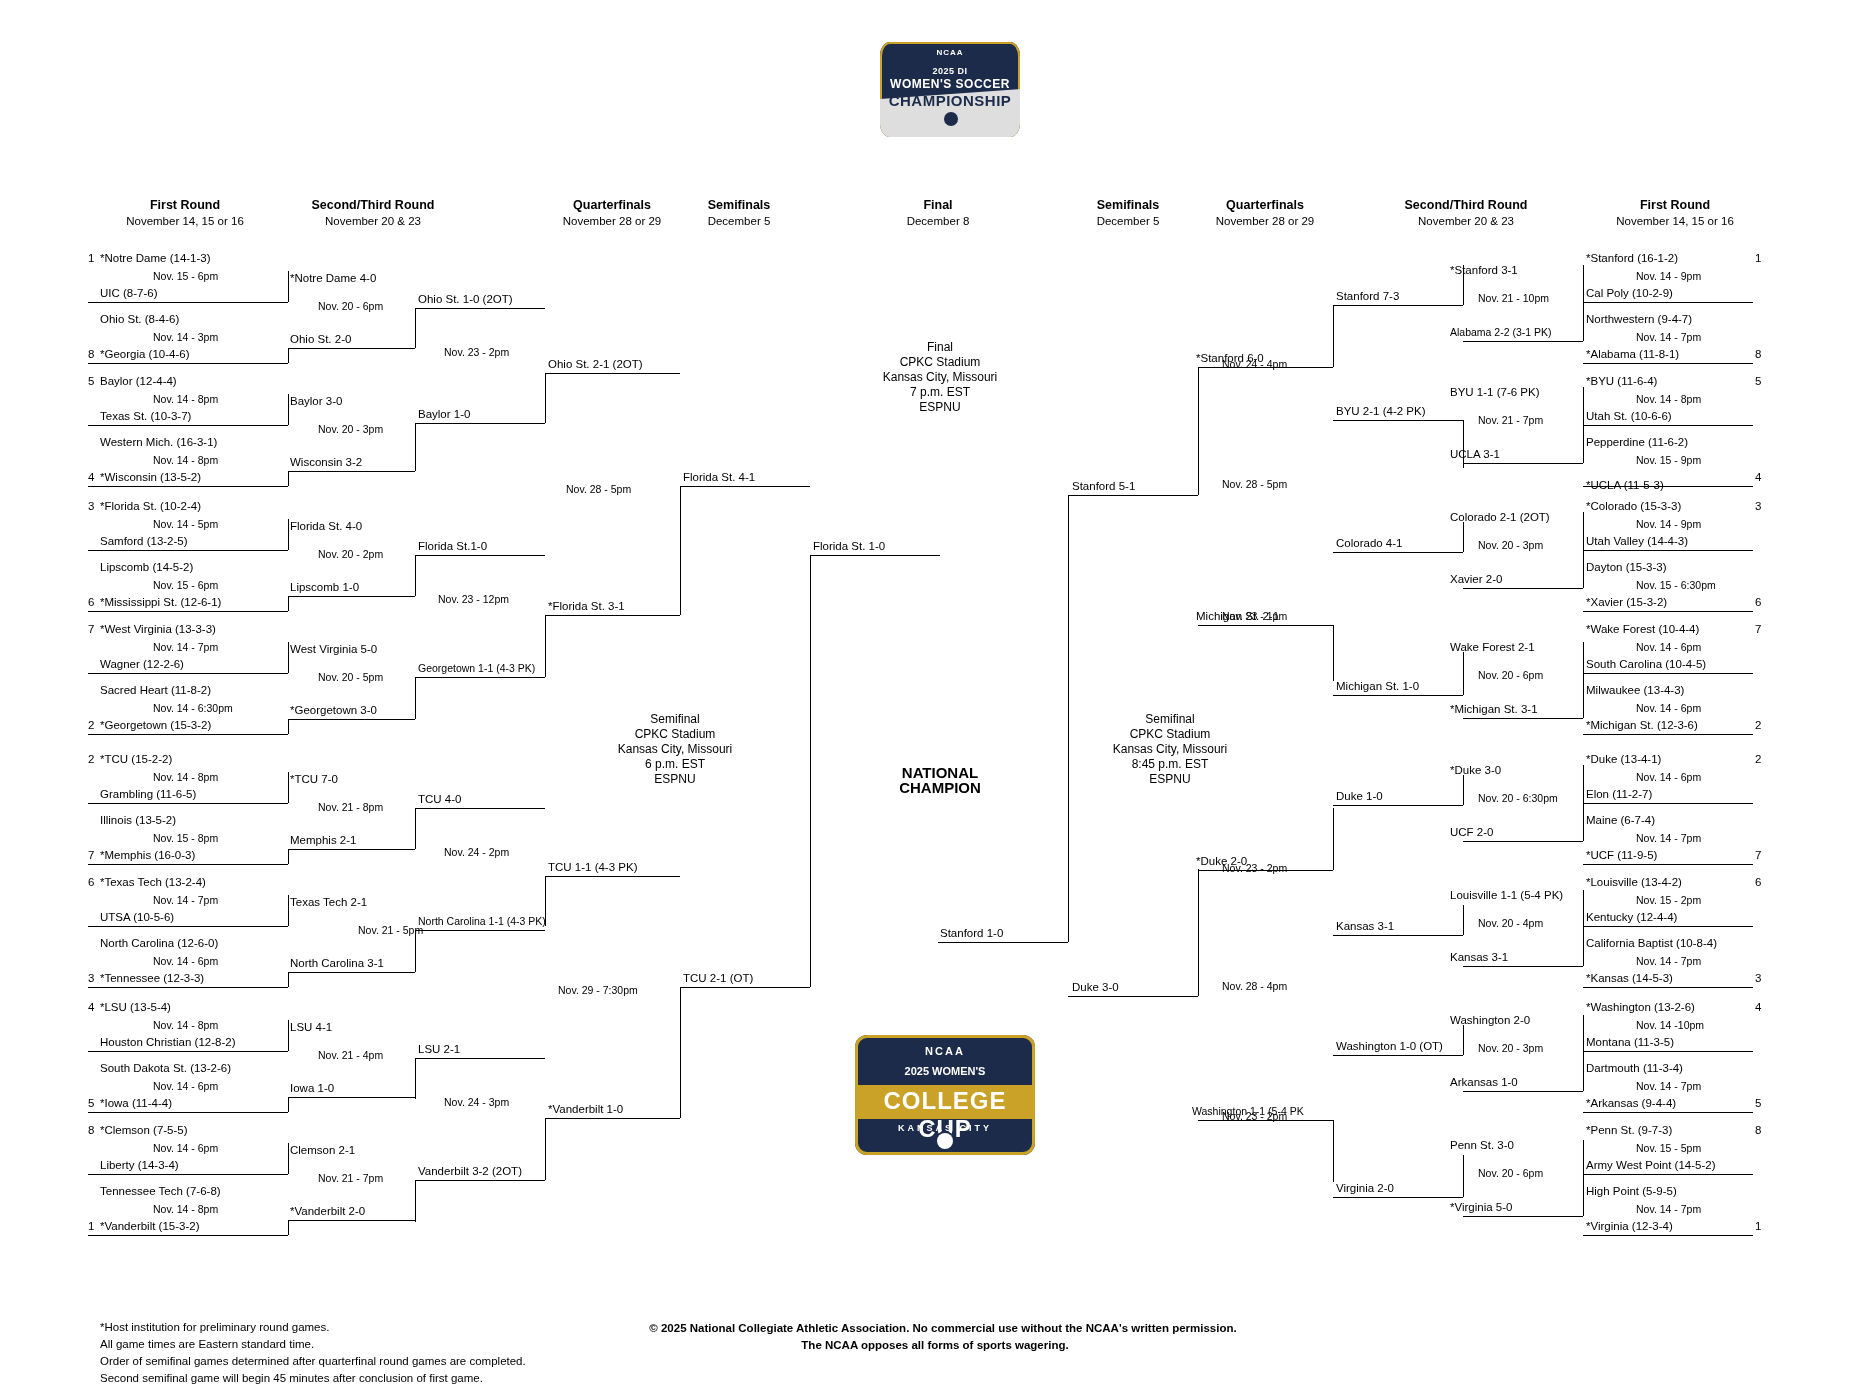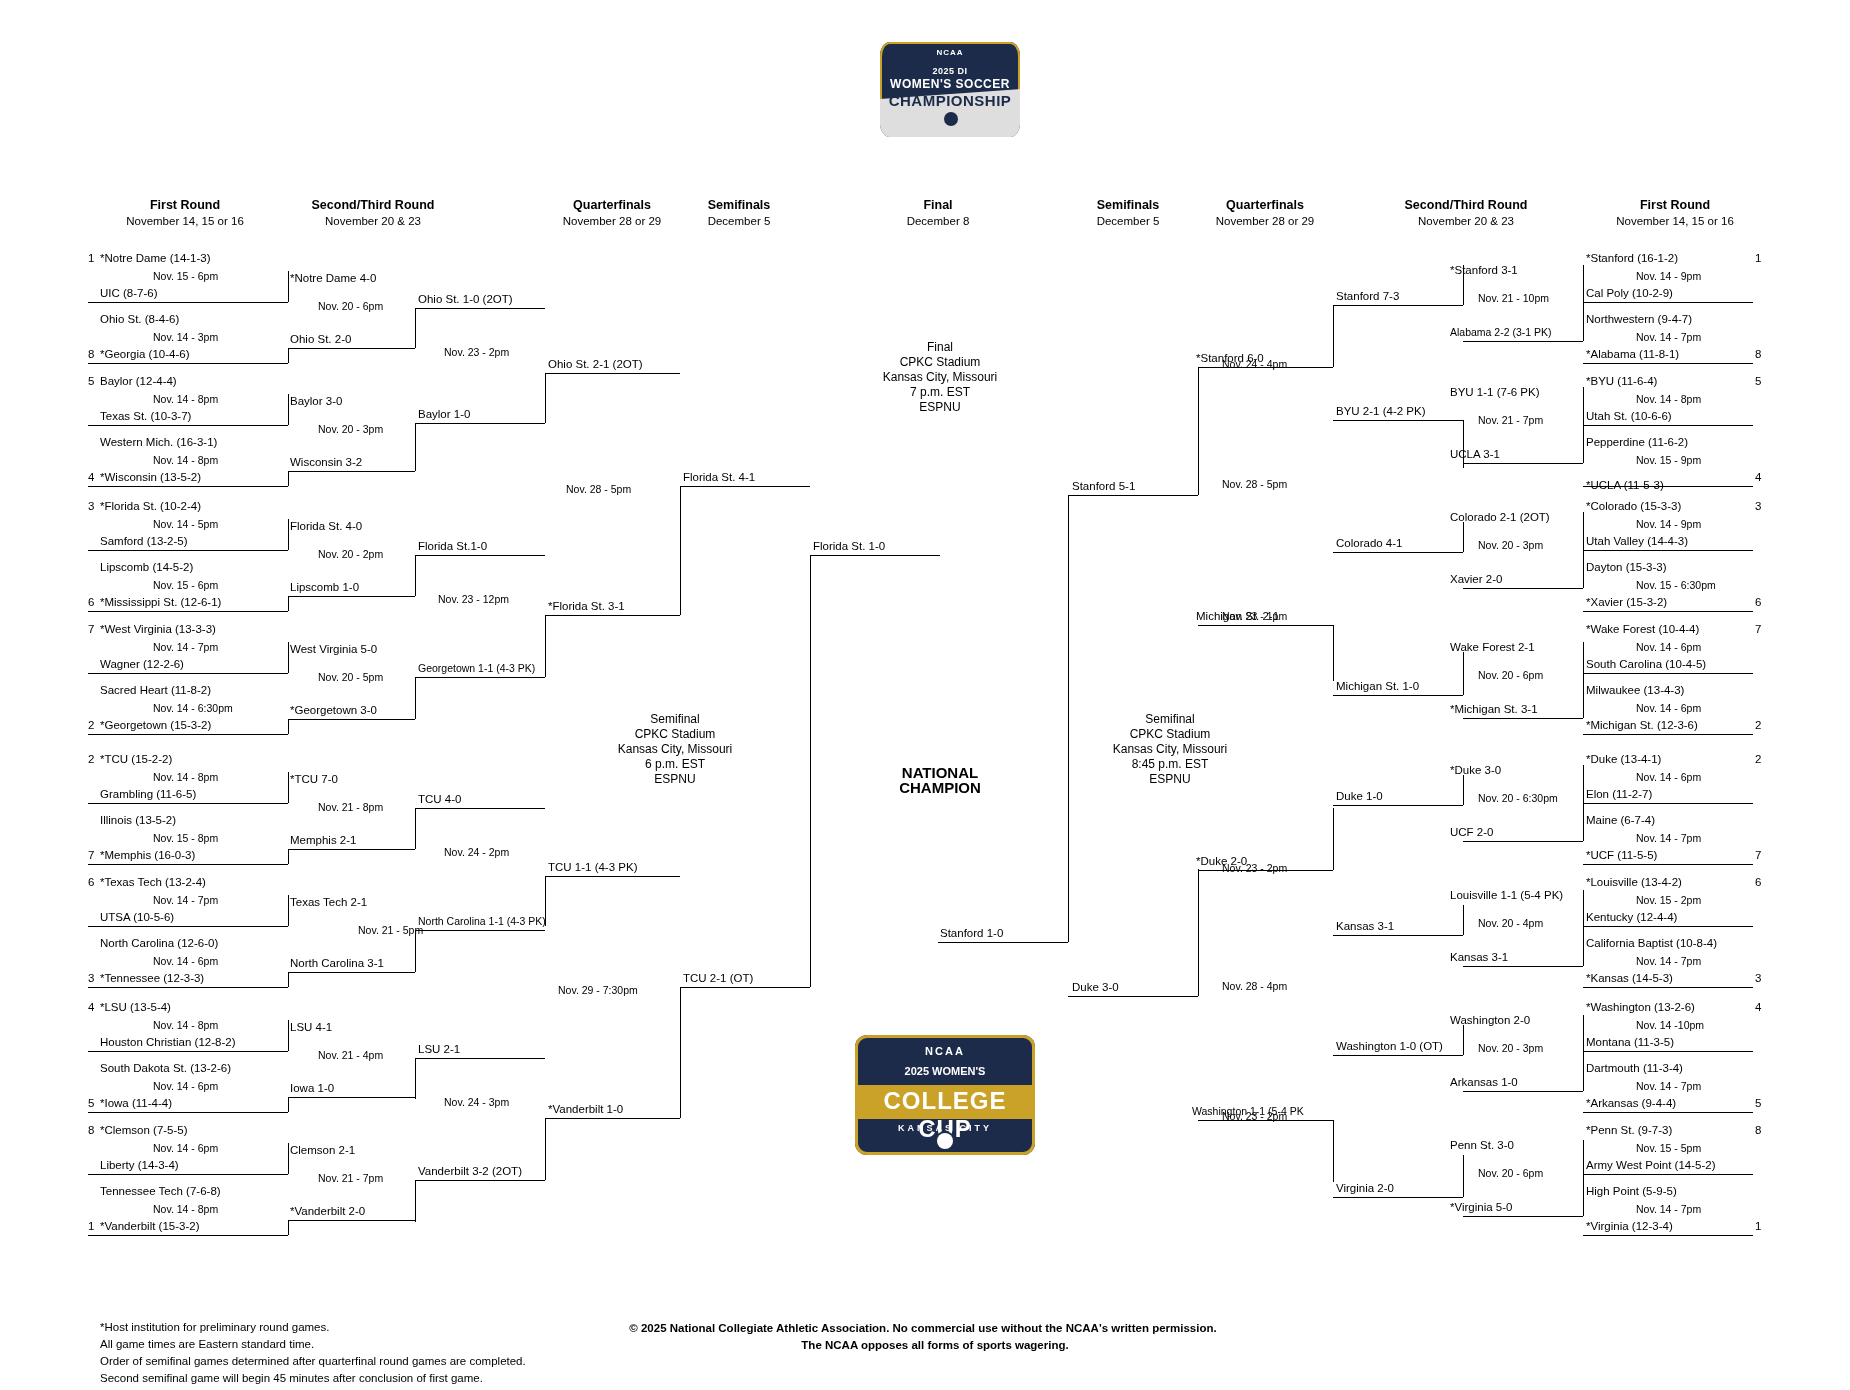--- a/index.html
+++ b/index.html
@@ -561,7 +561,7 @@
 
   <div class="t" style="left:1586px; top:814px;">Maine (6-7-4)</div>
   <div class="t sm" style="left:1636px; top:832px;">Nov. 14 - 7pm</div>
-  <div class="t" style="left:1586px; top:849px;">*UCF (11-5-5)</div>
+  <div class="t" style="left:1586px; top:849px;">*UCF (11-9-5)</div>
   <div class="seed" style="left:1755px; top:849px;">7</div>
   <div class="h" style="left:1583px; top:864px; width:170px;"></div>
 

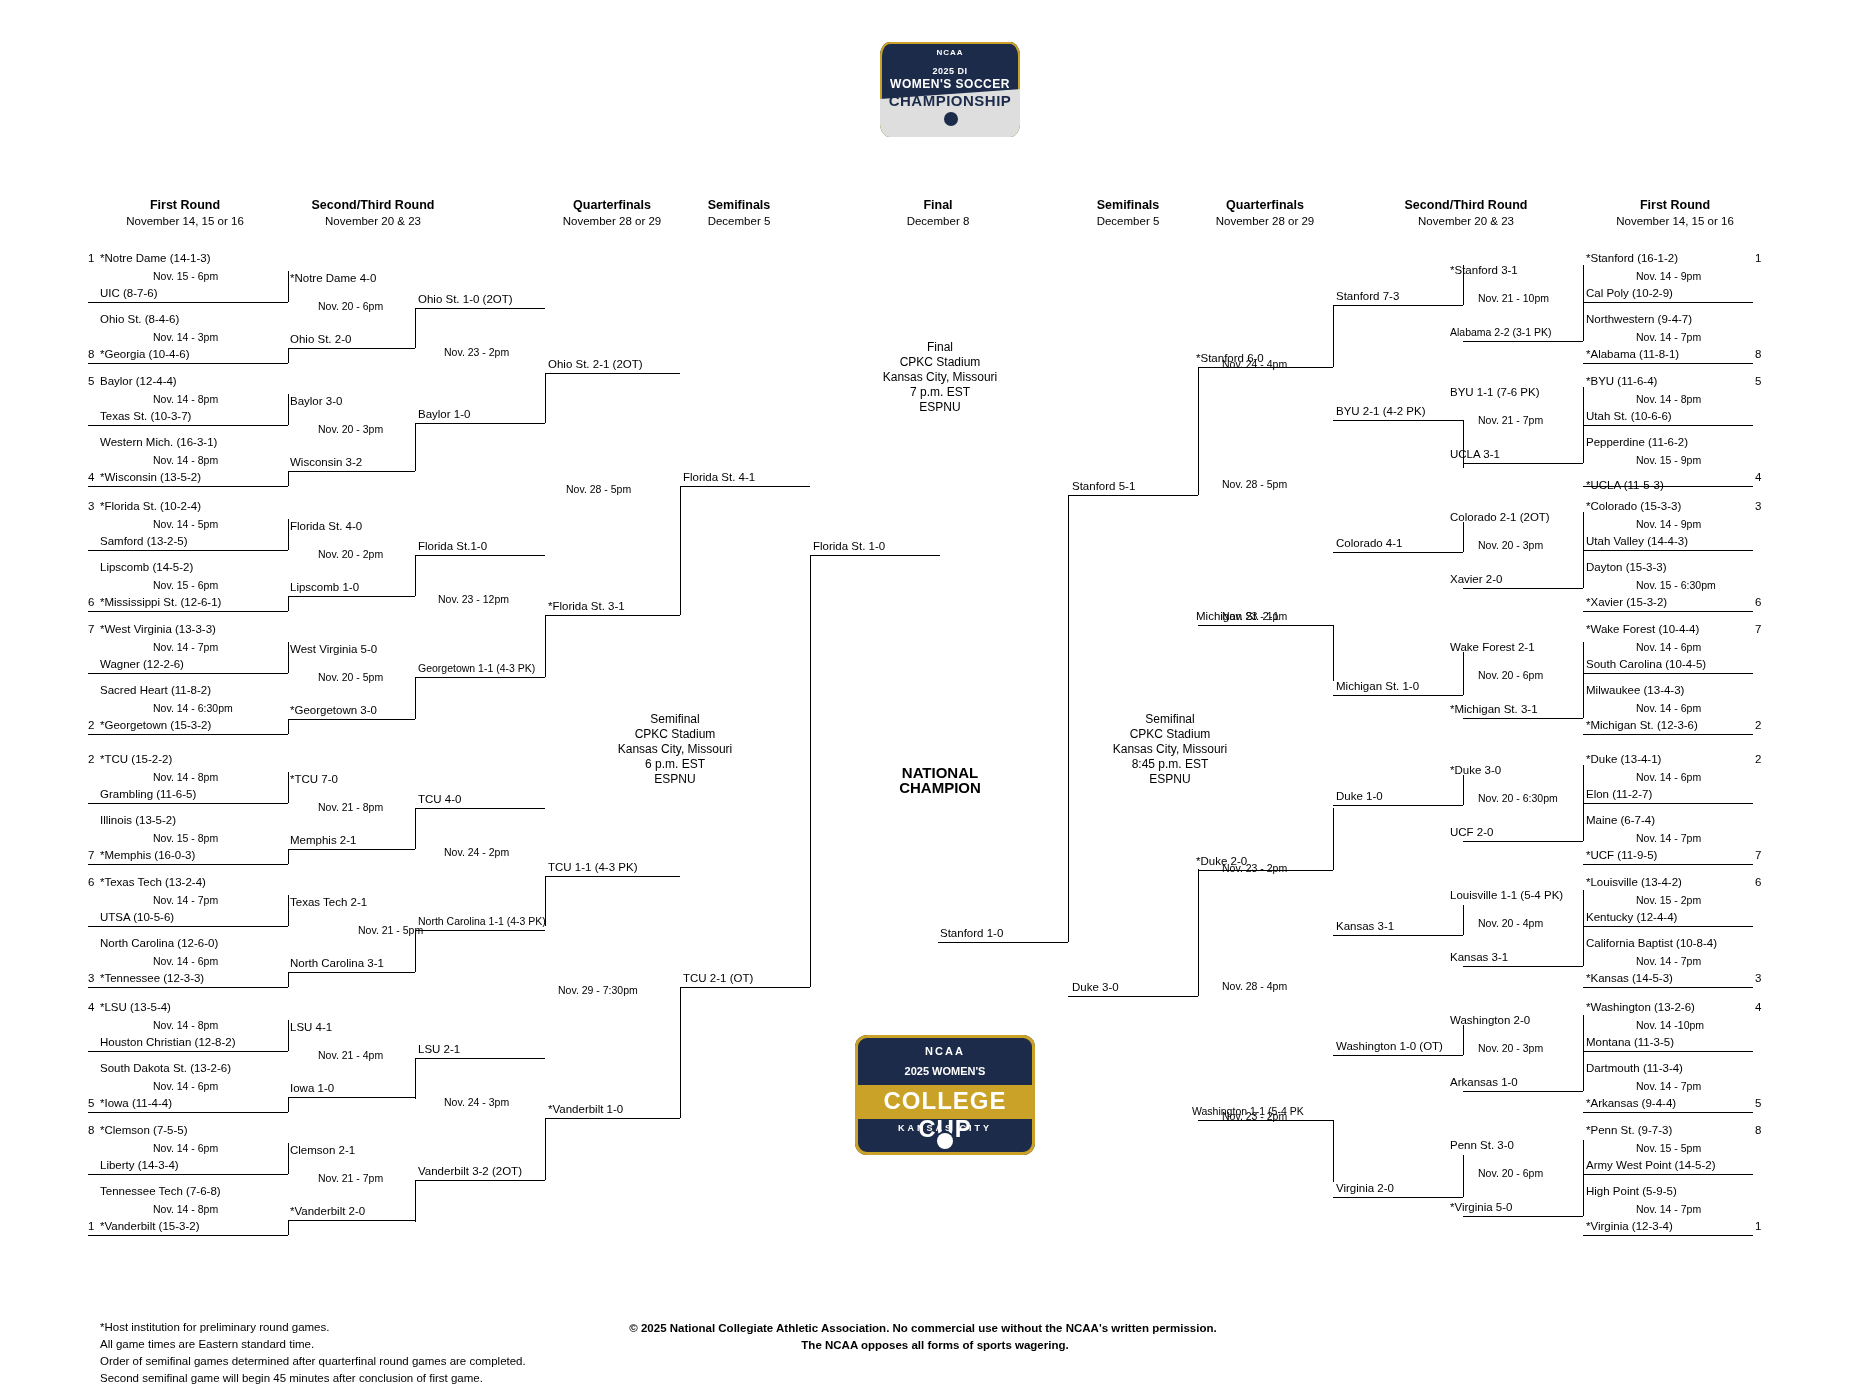--- a/index.html
+++ b/index.html
@@ -617,7 +617,7 @@
   <div class="foot" style="left:100px; top:1312px;">Order of semifinal games determined after quarterfinal round games are completed.</div>
   <div class="foot" style="left:100px; top:1329px;">Second semifinal game will begin 45 minutes after conclusion of first game.</div>
 
-  <div class="copy" style="left:573px; top:1320px;">© 2025 National Collegiate Athletic Association.  No commercial use without the NCAA's written permission.</div>
+  <div class="copy" style="left:593px; top:1320px;">© 2025 National Collegiate Athletic Association.  No commercial use without the NCAA's written permission.</div>
   <div class="copy" style="left:585px; top:1337px;">The NCAA opposes all forms of sports wagering.</div>
 
 </div>

